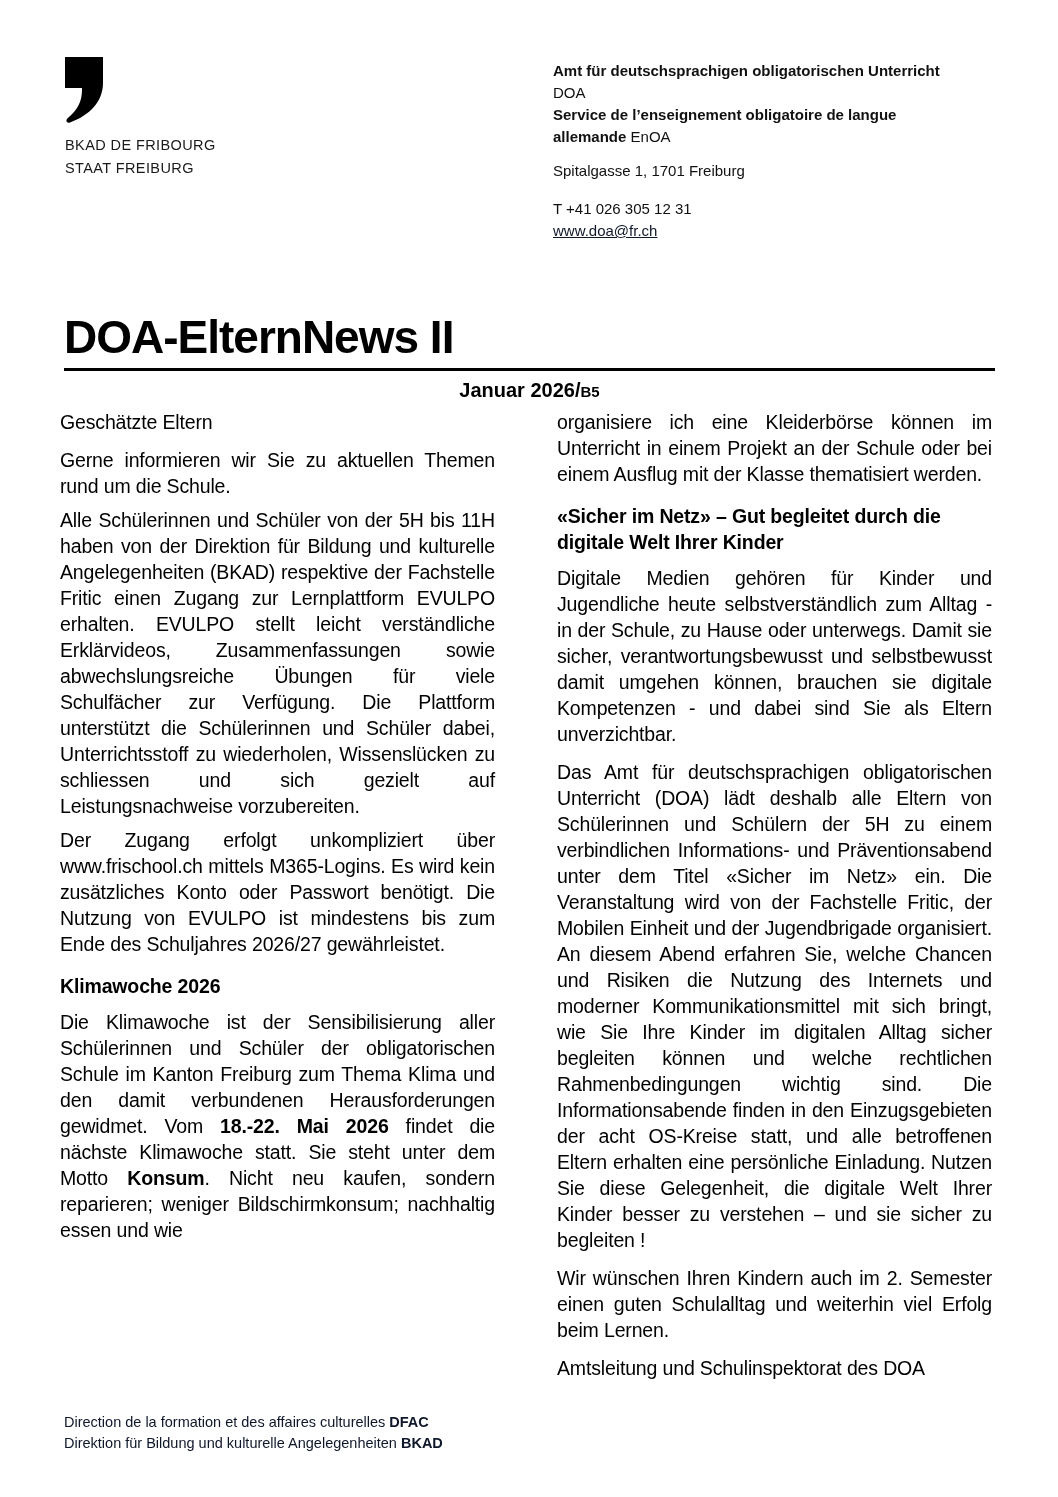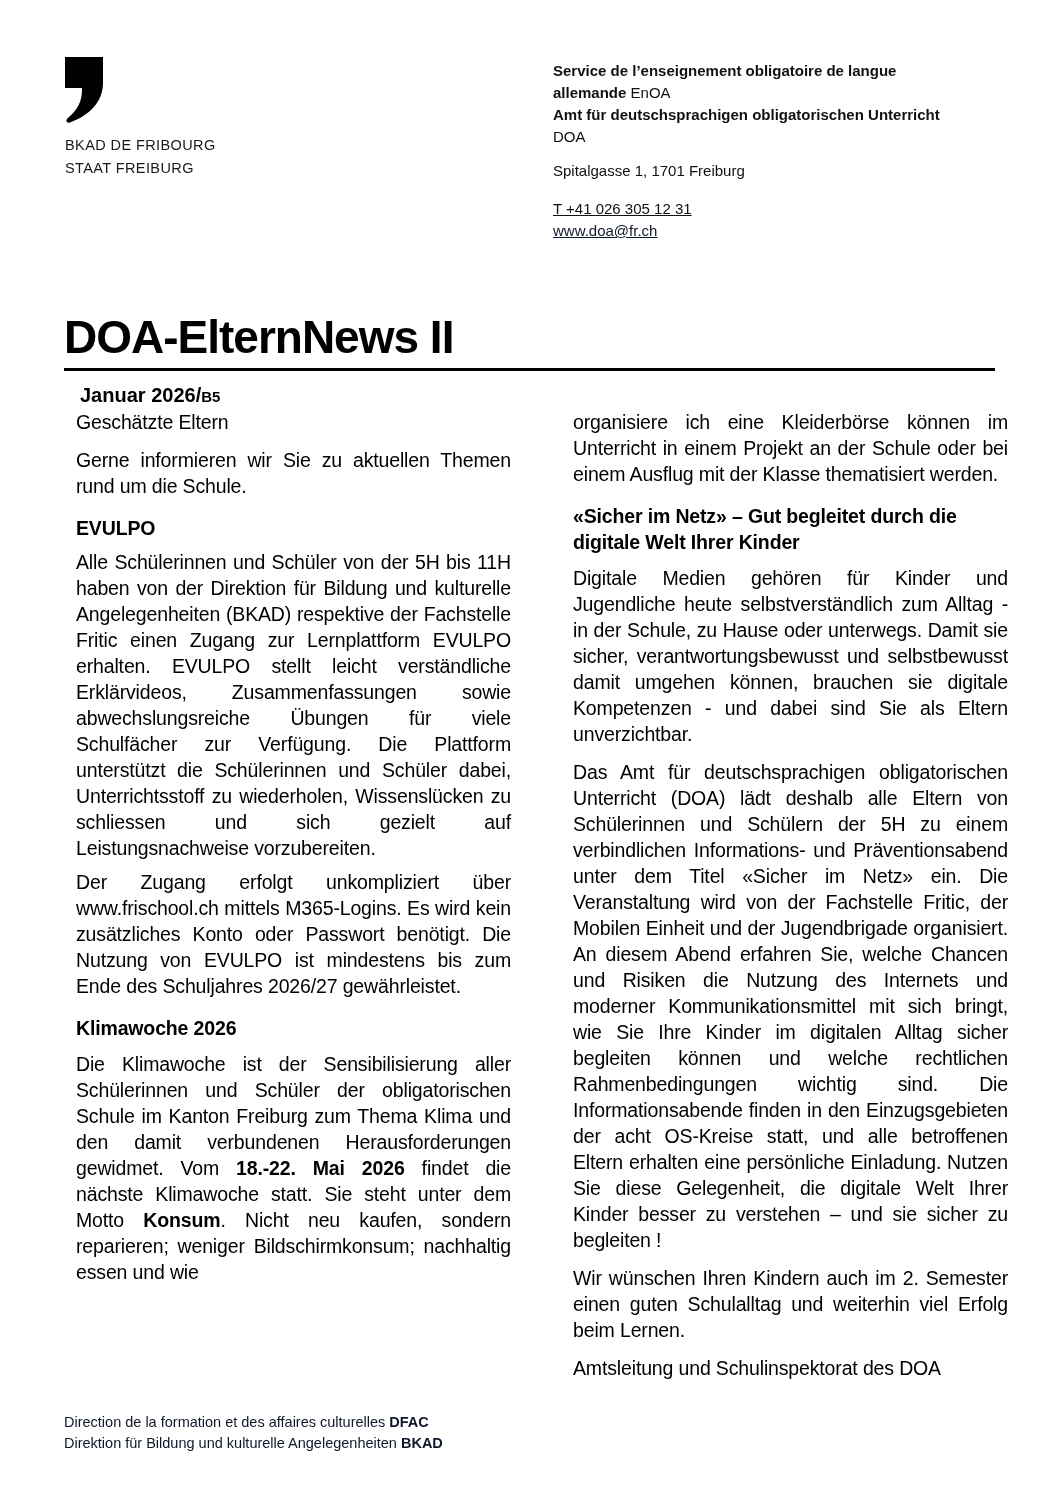--- a/index.html
+++ b/index.html
@@ -70,8 +70,8 @@
   </div>
 
   <div class="letterhead">
+    <div class="dept"><span class="b">Amt für deutschsprachigen obligatorischen Unterricht</span><span> DOA</span></div>
     <div class="dept"><span class="b">Service de l’enseignement obligatoire de langue allemande</span><span> EnOA</span></div>
-    <div class="dept"><span class="b">Amt für deutschsprachigen obligatorischen Unterricht</span><span> DOA</span></div>
     <div class="address">Spitalgasse 1, 1701 Freiburg</div>
     <div class="phone">T +41 026 305 12 31</div>
     <div><a class="maillink">www.doa@fr.ch</a></div>

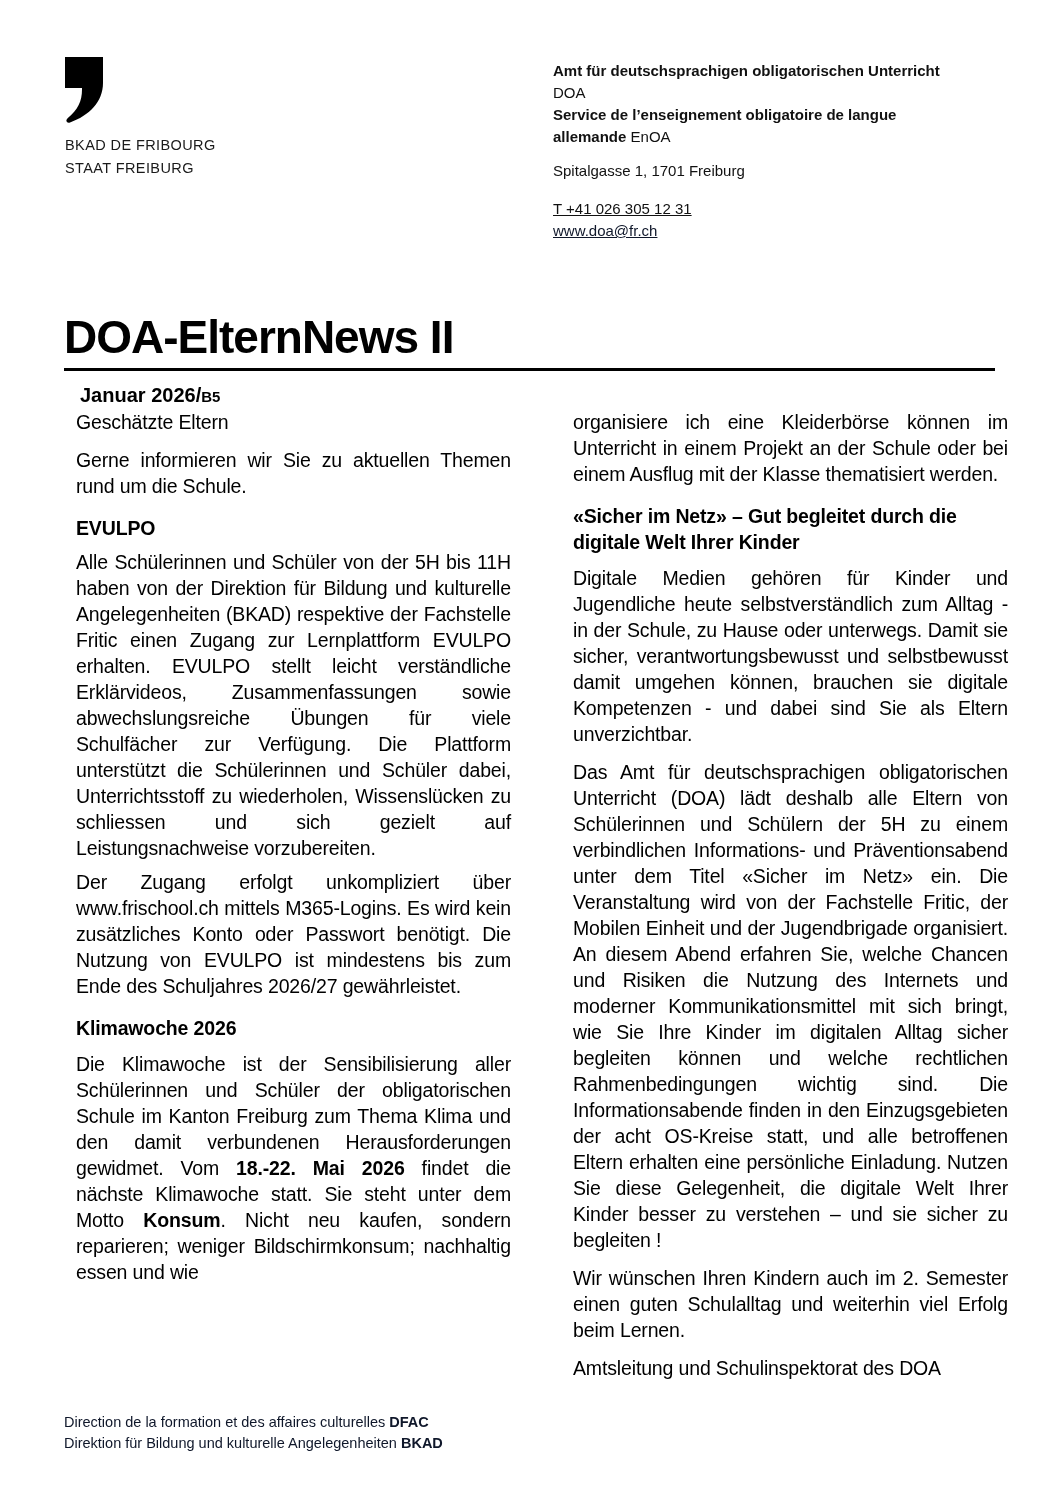--- a/index.html
+++ b/index.html
@@ -22,7 +22,7 @@
   .letterhead .dept{margin:0 0 0 0;}
   .letterhead .dept span.b{font-weight:700;}
   .letterhead .address{margin-top:12px;}
-  .letterhead .phone{margin-top:16px;text-decoration:underline;}
+  .letterhead .phone{margin-top:16px;}
   .letterhead a.maillink{color:#0f172a;text-decoration:underline;cursor:pointer;}
   
   .doc-title{

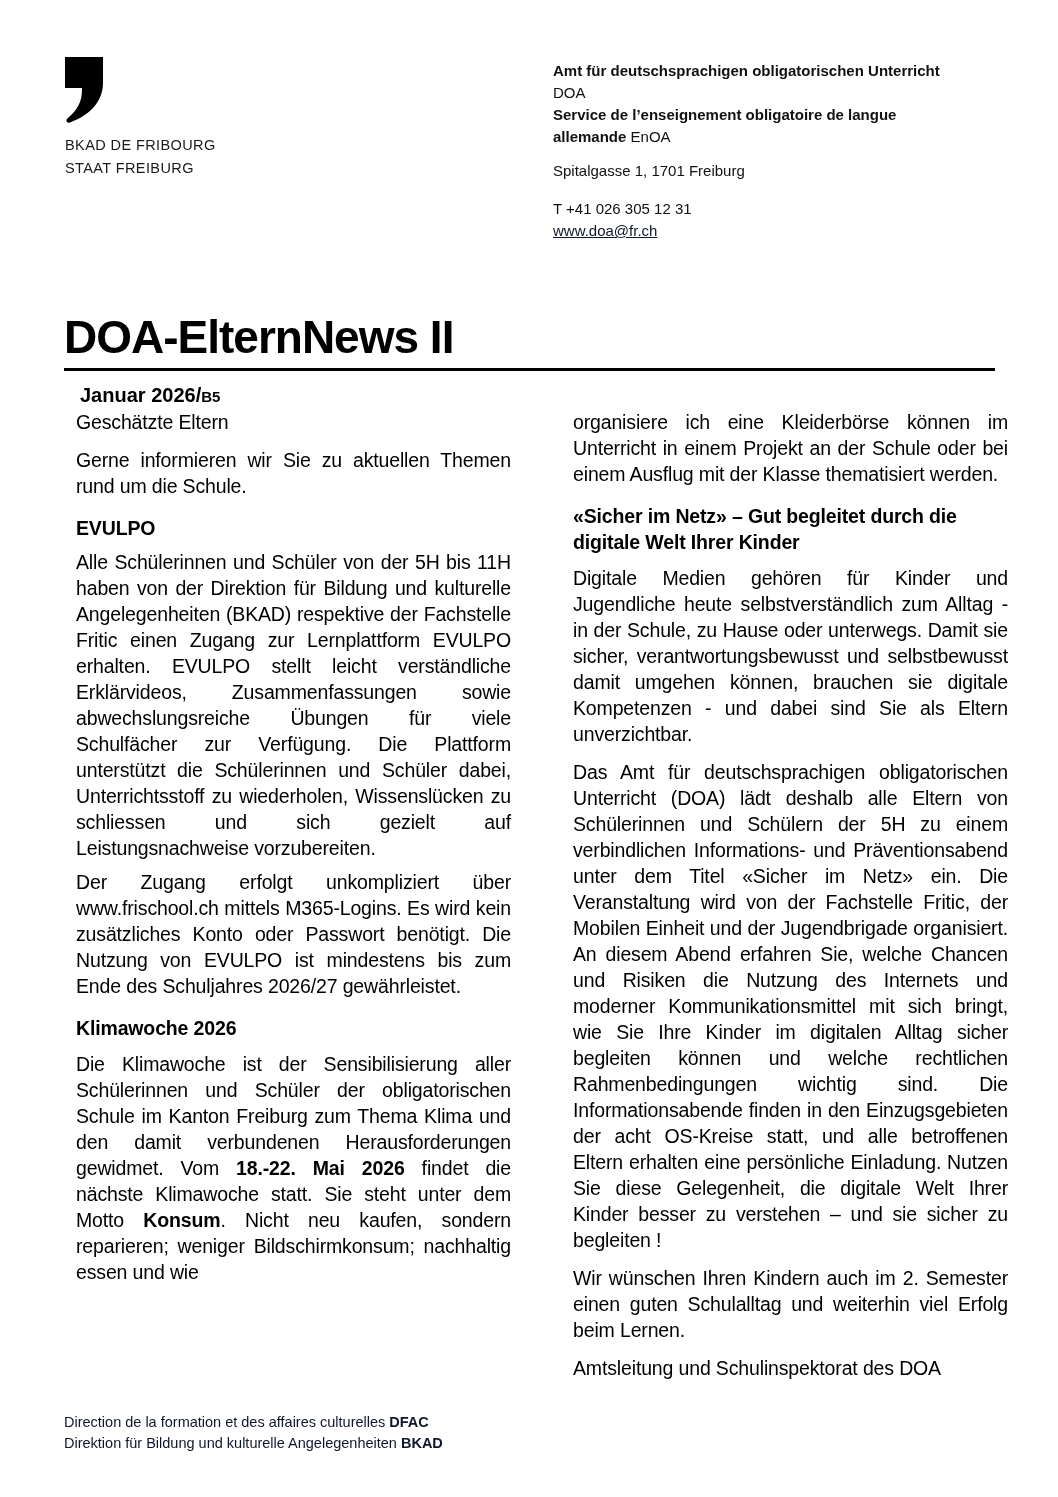--- a/index.html
+++ b/index.html
@@ -32,8 +32,8 @@
   }
   .title-rule{position:absolute;left:64px;right:63px;top:368px;height:3px;background:#000;}
   .dateline{
-    position:absolute;left:80px;right:63px;top:377px;
-    text-align:left;font-weight:700;font-size:20px;line-height:36px;
+    position:absolute;left:64px;right:63px;top:377px;
+    text-align:center;font-weight:700;font-size:20px;line-height:26px;
   }
   .dateline .suffix{font-size:15px;}
   

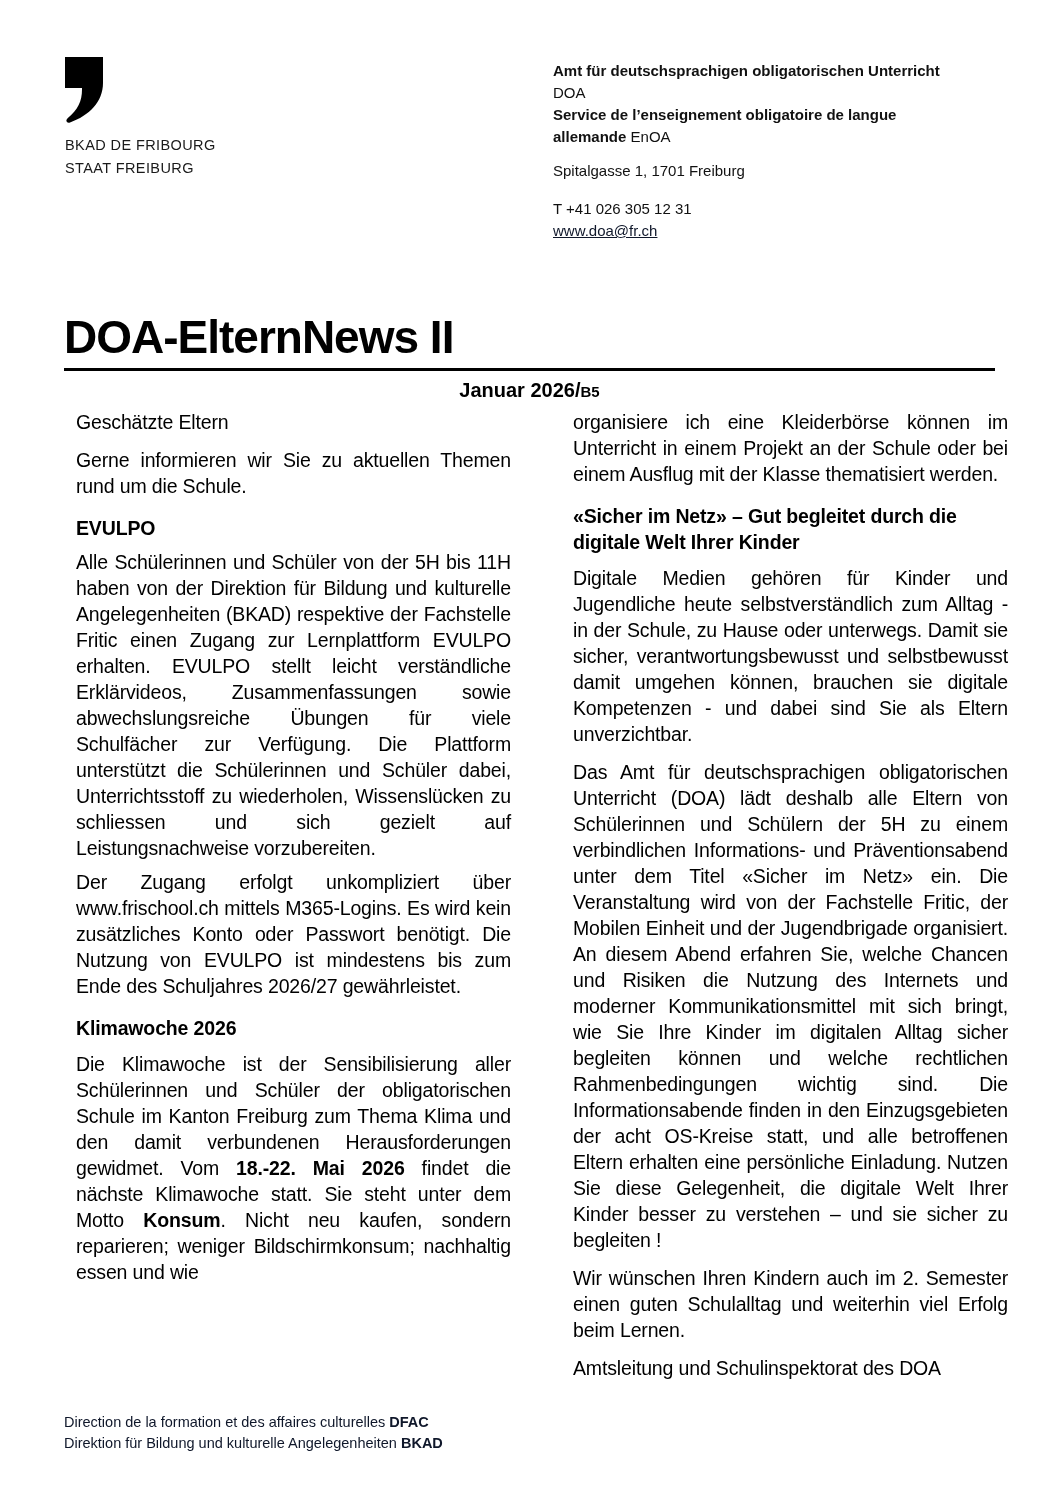--- a/index.html
+++ b/index.html
@@ -38,7 +38,7 @@
   .dateline .suffix{font-size:15px;}
   
   .columns{
-    position:absolute;left:76px;top:409px;width:932px;
+    position:absolute;left:60px;top:409px;width:932px;
     display:flex;gap:62px;justify-content:flex-end;
   }
   .col{width:435px;font-size:19.5px;line-height:26px;text-align:justify;letter-spacing:-0.15px;}

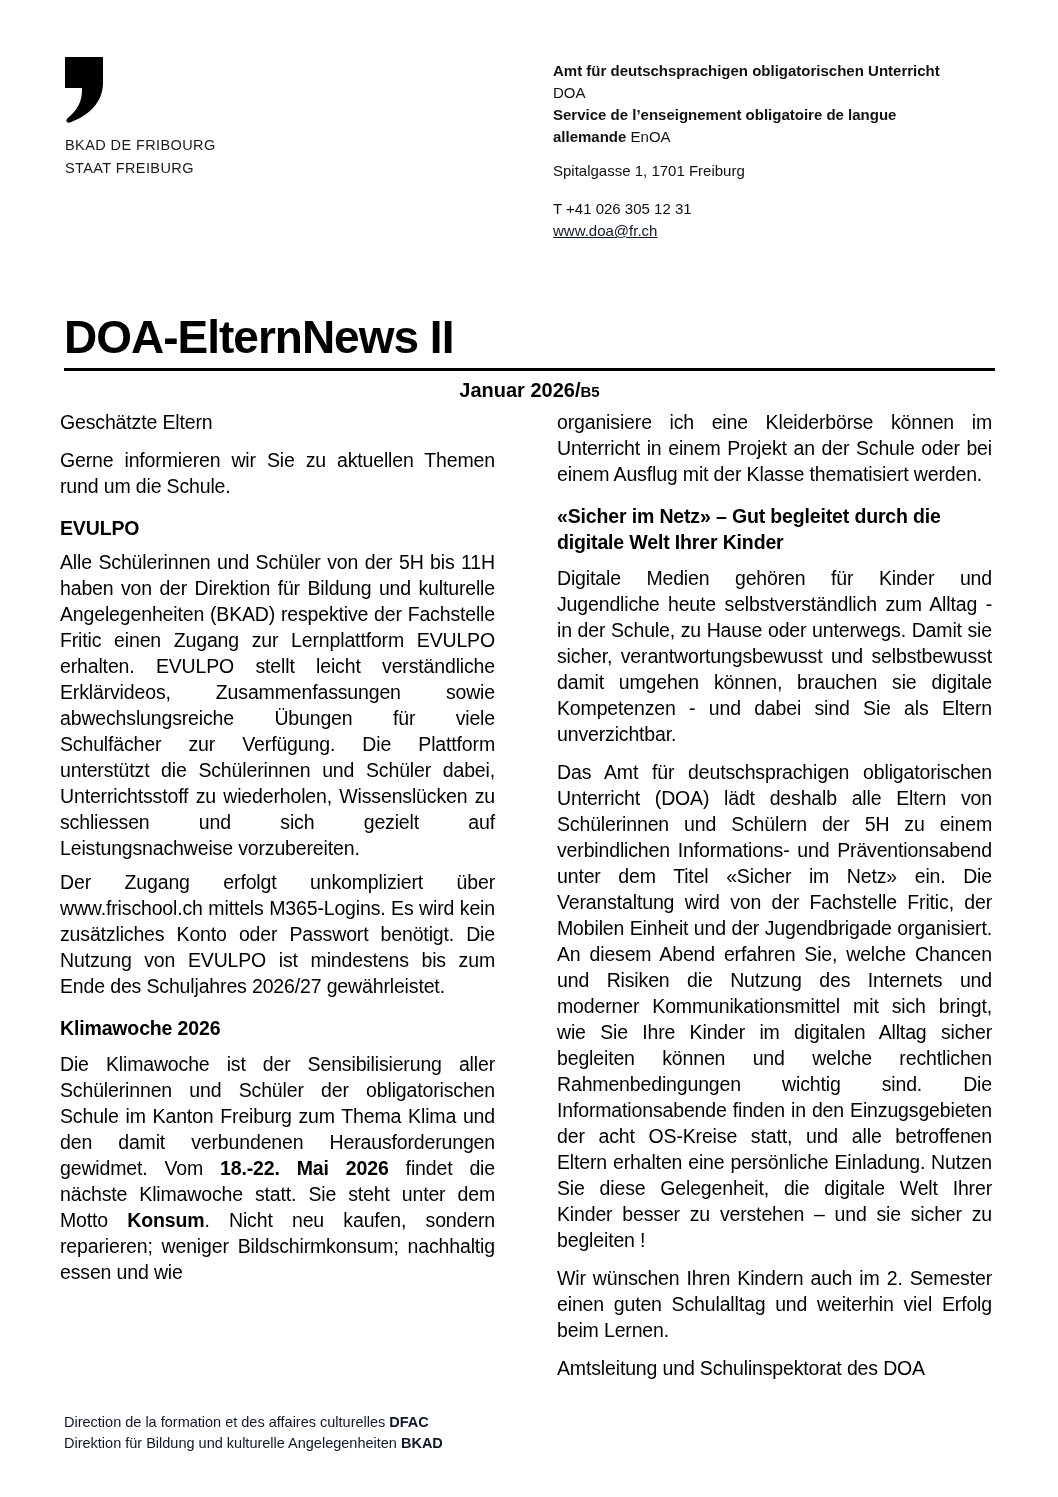--- a/index.html
+++ b/index.html
@@ -89,7 +89,6 @@
     <div class="col">
       <p class="first">Geschätzte Eltern</p>
       <p>Gerne informieren wir Sie zu aktuellen Themen rund um die Schule.</p>
-      <h3>EVULPO</h3>
       <p class="nogap">Alle Schülerinnen und Schüler von der 5H bis 11H haben von der Direktion für Bildung und kulturelle Angelegenheiten (BKAD) respektive der Fachstelle Fritic einen Zugang zur Lernplattform EVULPO erhalten. EVULPO stellt leicht verständliche Erklärvideos, Zusammenfassungen sowie abwechslungsreiche Übungen für viele Schulfächer zur Verfügung. Die Plattform unterstützt die Schülerinnen und Schüler dabei, Unterrichtsstoff zu wiederholen, Wissenslücken zu schliessen und sich gezielt auf Leistungsnachweise vorzubereiten.</p>
       <p class="nogap">Der Zugang erfolgt unkompliziert über www.frischool.ch mittels M365-Logins. Es wird kein zusätzliches Konto oder Passwort benötigt. Die Nutzung von EVULPO ist mindestens bis zum Ende des Schuljahres 2026/27 gewährleistet.</p>
       <h3 class="spaced">Klimawoche 2026</h3>

